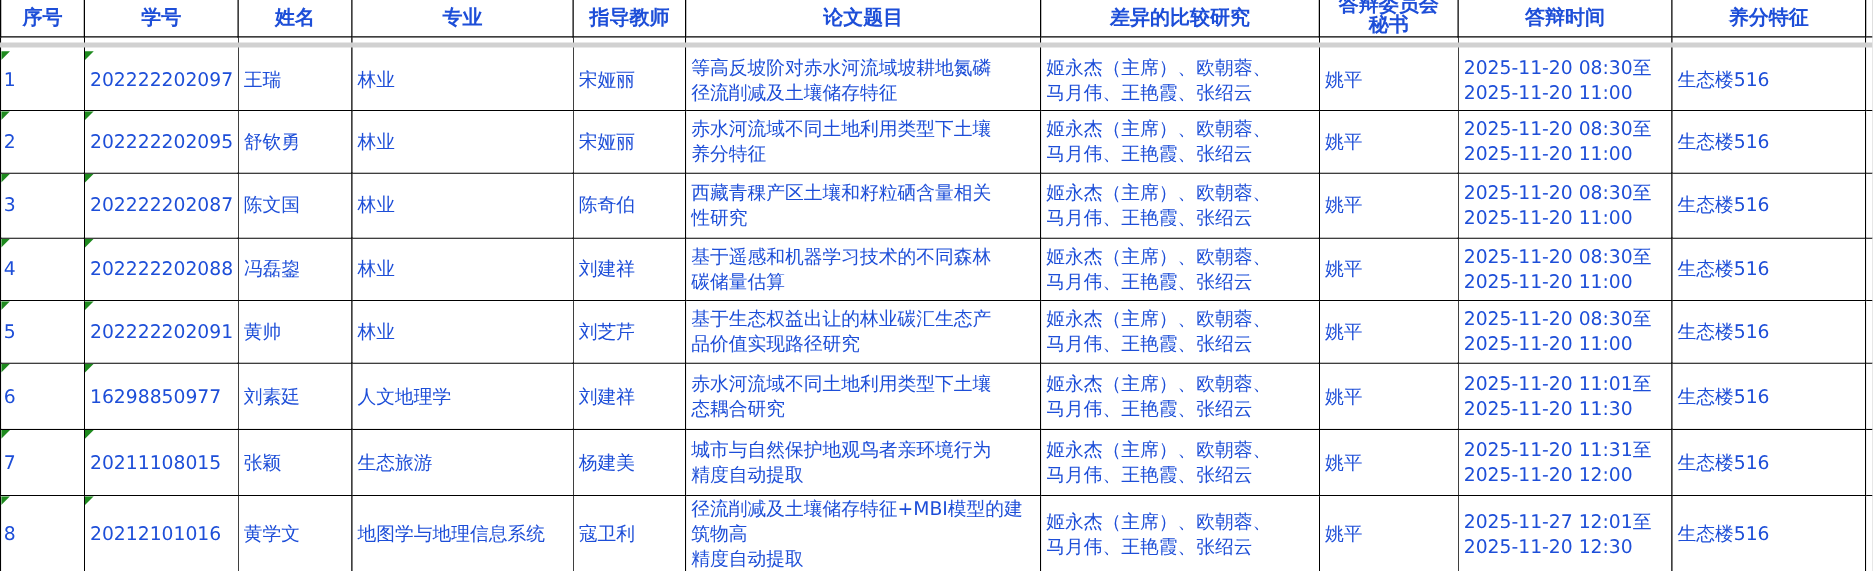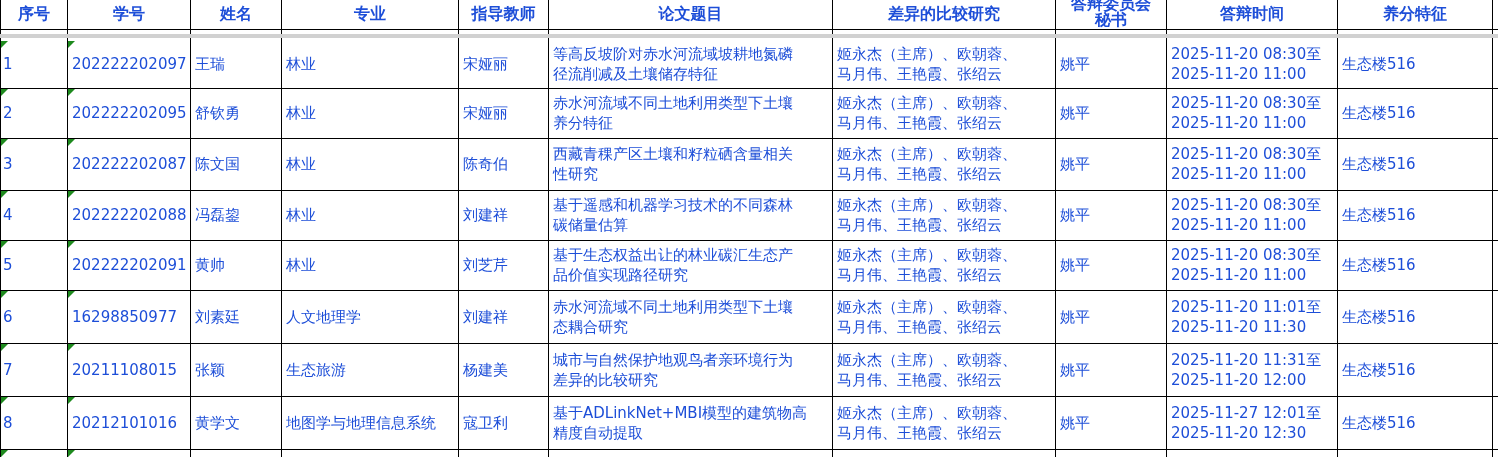--- a/index.html
+++ b/index.html
@@ -222,7 +222,7 @@
           <td><span>生态旅游</span></td>
           <td><span>杨建美</span></td>
           <td class="wrap"><span>城市与自然保护地观鸟者亲环境行为
-差异的比较研究</span></td>
+精度自动提取</span></td>
           <td class="wrap"><span>姬永杰（主席）、欧朝蓉、
 马月伟、王艳霞、张绍云</span></td>
           <td><span>姚平</span></td>

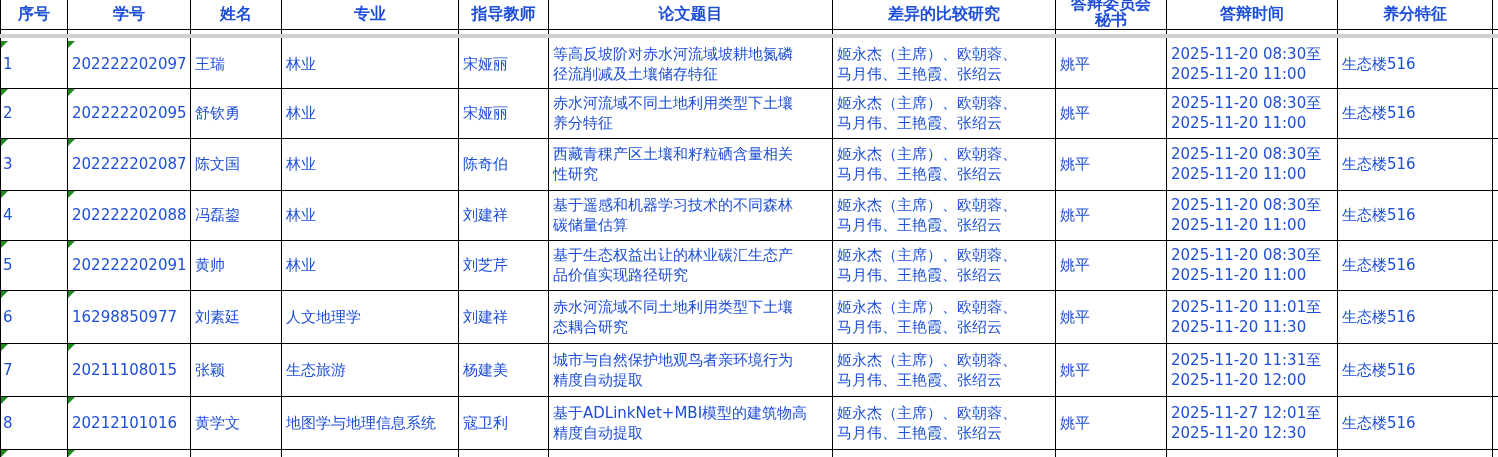--- a/index.html
+++ b/index.html
@@ -237,7 +237,7 @@
           <td><span>黄学文</span></td>
           <td><span>地图学与地理信息系统</span></td>
           <td><span>寇卫利</span></td>
-          <td class="wrap"><span>基于ADLinkNet+MBI模型的建筑物高
+          <td class="wrap"><span>径流削减及土壤储存特征+MBI模型的建筑物高
 精度自动提取</span></td>
           <td class="wrap"><span>姬永杰（主席）、欧朝蓉、
 马月伟、王艳霞、张绍云</span></td>

